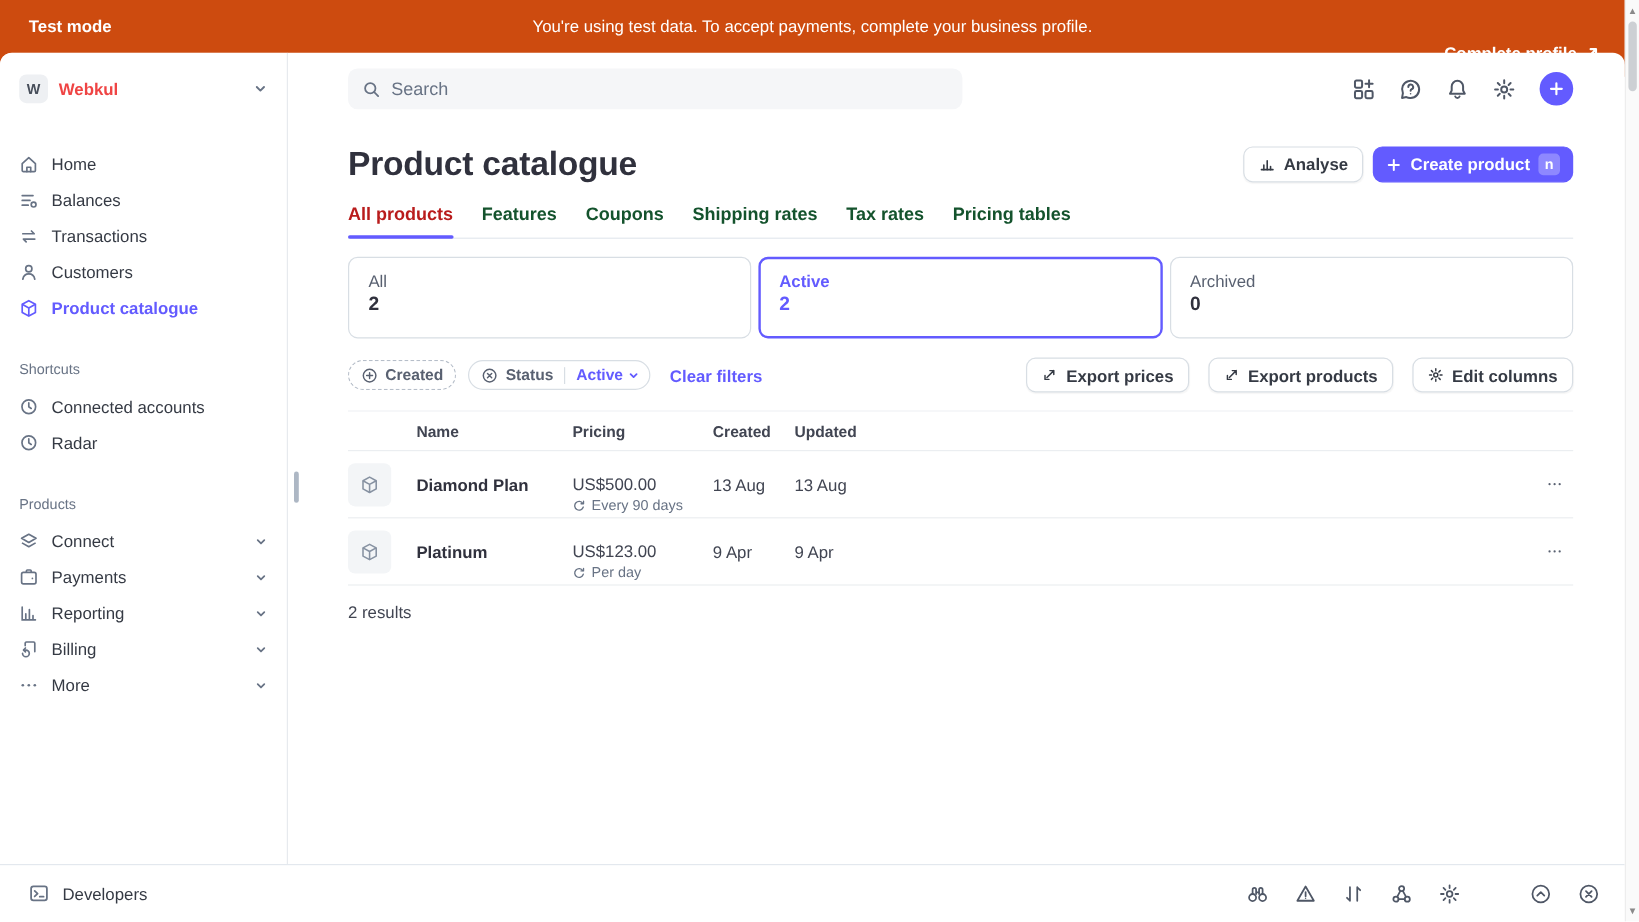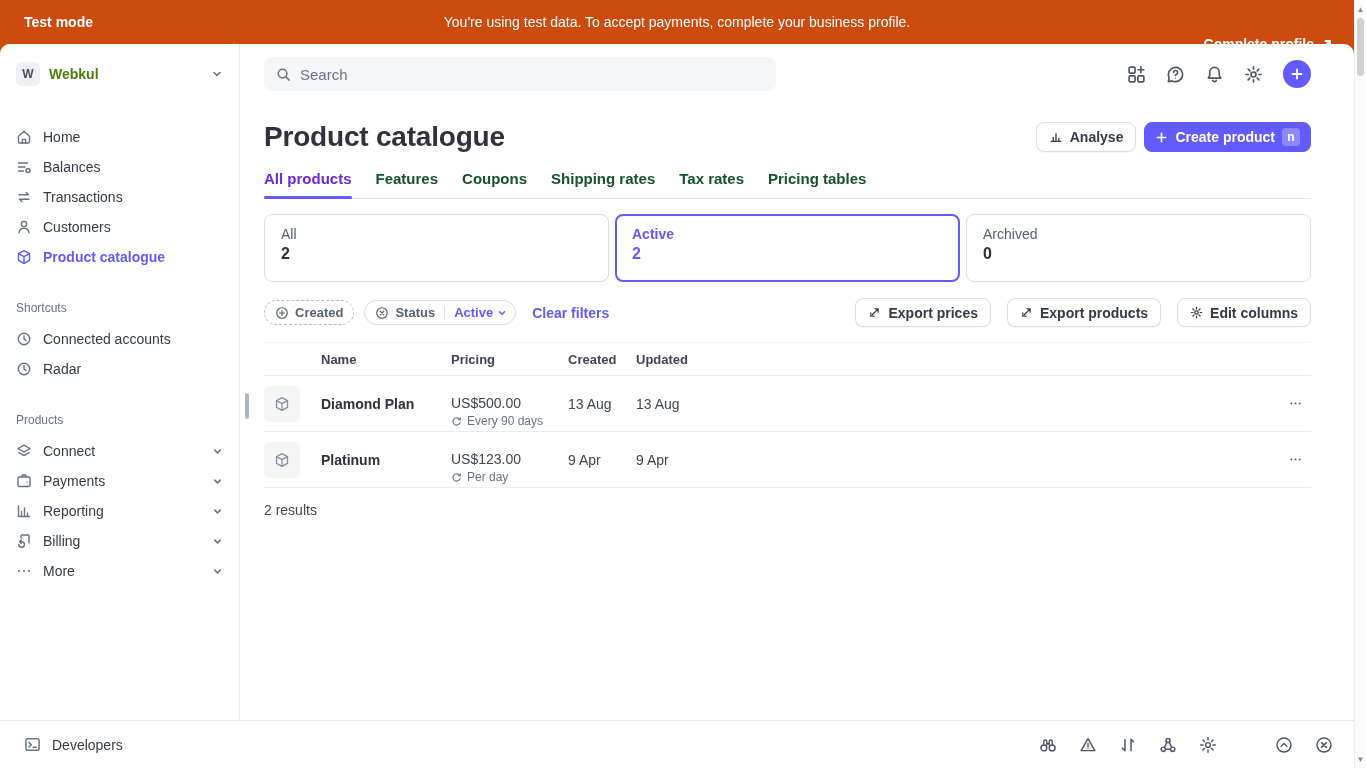--- a/index.html
+++ b/index.html
@@ -21,7 +21,7 @@
   .sidebar { position:absolute; top:0; left:0; width:240px; height:676px; border-right:1px solid #e7eaee; padding-top:12px; background:#fff; }
   .account { height:36px; display:flex; align-items:center; gap:9px; padding:0 16px; cursor:pointer; }
   .avatar { width:24px; height:24px; border-radius:6px; background:#eef0f3; color:#474e5a; font-size:12px; font-weight:bold; display:flex; align-items:center; justify-content:center; }
-  .account-name { font-size:14px; font-weight:bold; color:#4d7c0f; }
+  .account-name { font-size:14px; font-weight:bold; color:#ef4444; }
   .account .chev { margin-left:auto; color:#687385; }
   .nav { margin-top:30px; }
   .nav-item { height:30px; display:flex; align-items:center; gap:11px; padding:0 16px; font-size:14px; color:#353a44; cursor:pointer; }

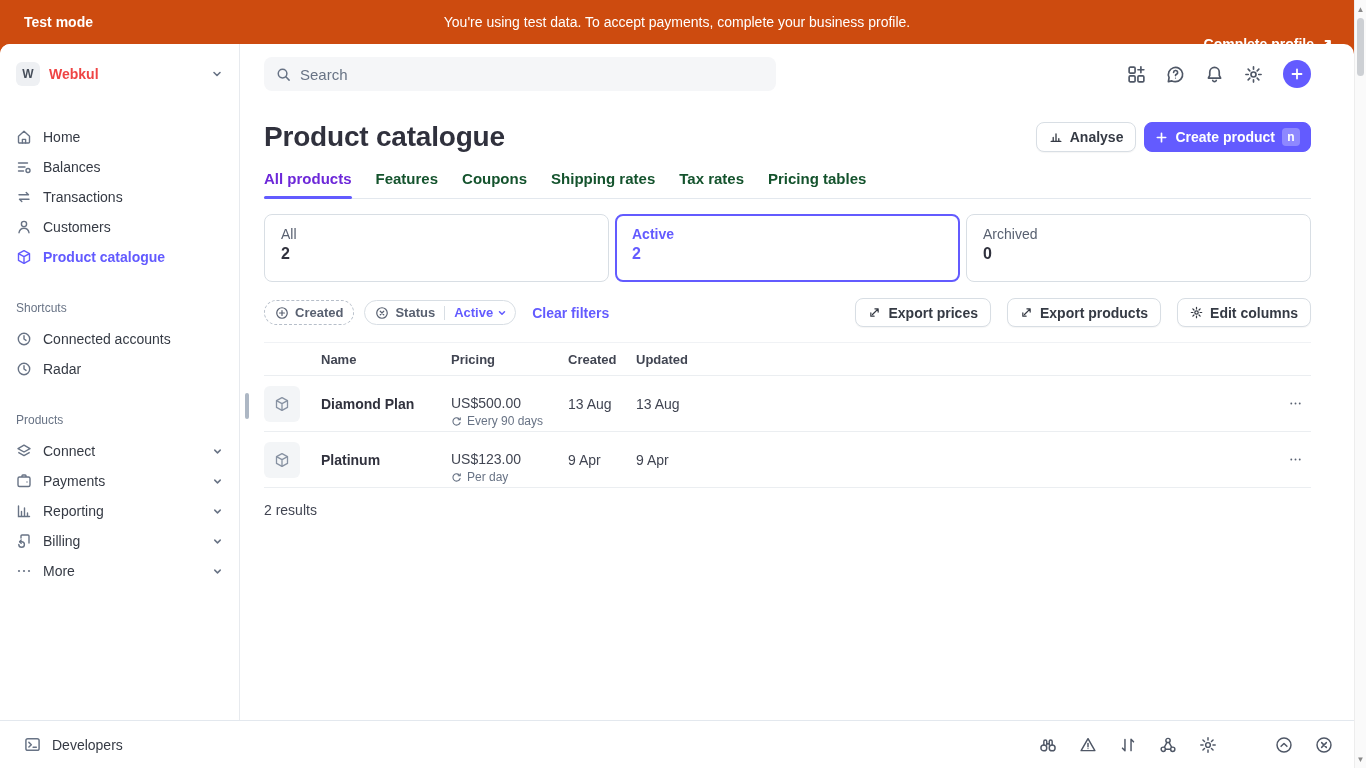--- a/index.html
+++ b/index.html
@@ -33,7 +33,7 @@
   .side-thumbbar { position:absolute; left:245px; top:349px; width:4px; height:26px; border-radius:2px; background:#adb7c4; }
 
   
-  .content { position:absolute; top:0; left:241px; width:1113px; height:676px; padding:13px 43px 0 23px; }
+  .content { position:absolute; top:0; left:241px; width:1113px; height:676px; padding:13px 43px 0 49px; }
 
   .search-row { display:flex; align-items:center; }
   .search { width:512px; height:34px; background:#f5f6f8; border-radius:8px; display:flex; align-items:center; gap:9px; padding:0 12px; color:#687385; cursor:text; }

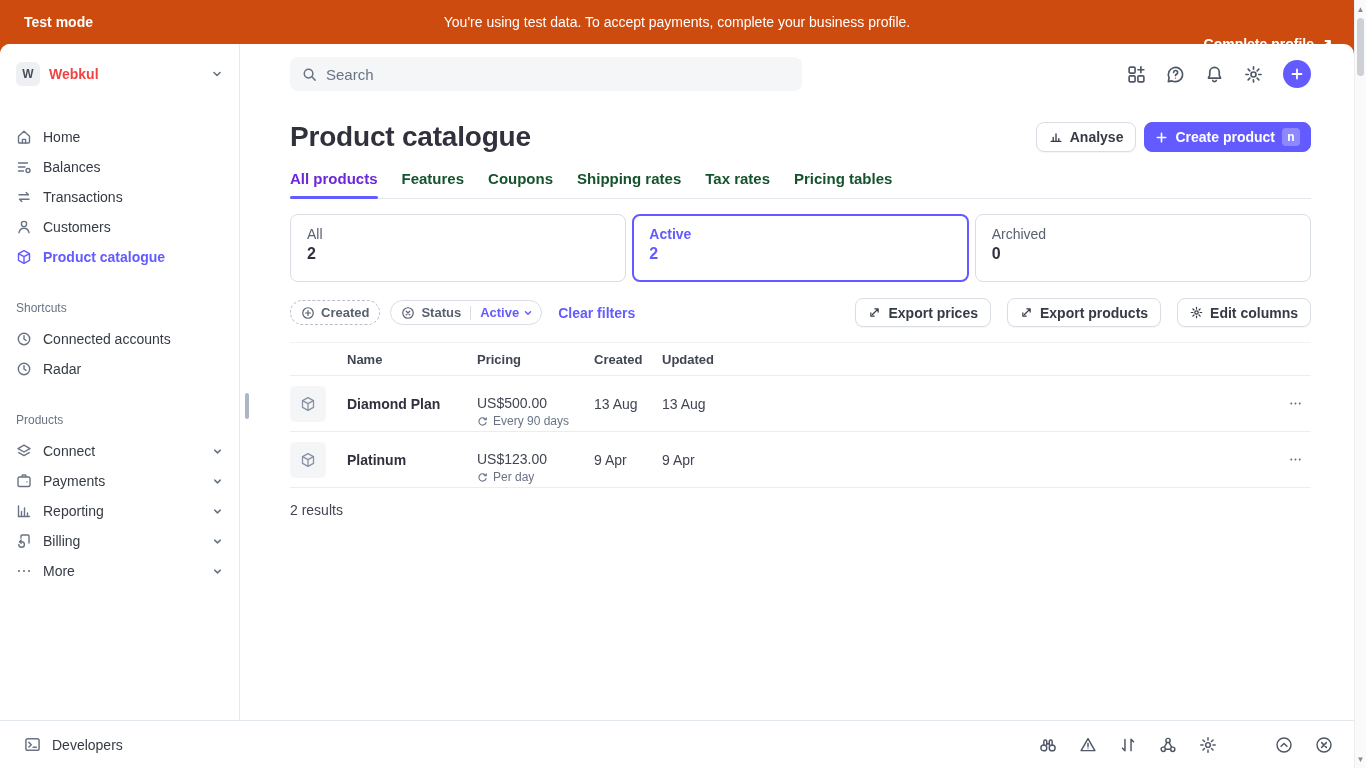--- a/index.html
+++ b/index.html
@@ -52,7 +52,7 @@
 
   .tabs { margin-top:16px; display:flex; gap:24px; border-bottom:1px solid #e3e8ee; }
   .tab { font-size:15px; font-weight:bold; color:#14532d; padding-bottom:11px; position:relative; cursor:pointer; white-space:nowrap; }
-  .tab.active { color:#6d28d9; }
+  .tab.active { color:#b91c1c; }
   .tab.active::after { content:""; position:absolute; left:0; right:0; bottom:-1px; height:3px; background:#635bff; border-radius:2px; }
 
   .cards { margin-top:15px; display:flex; gap:6px; }

